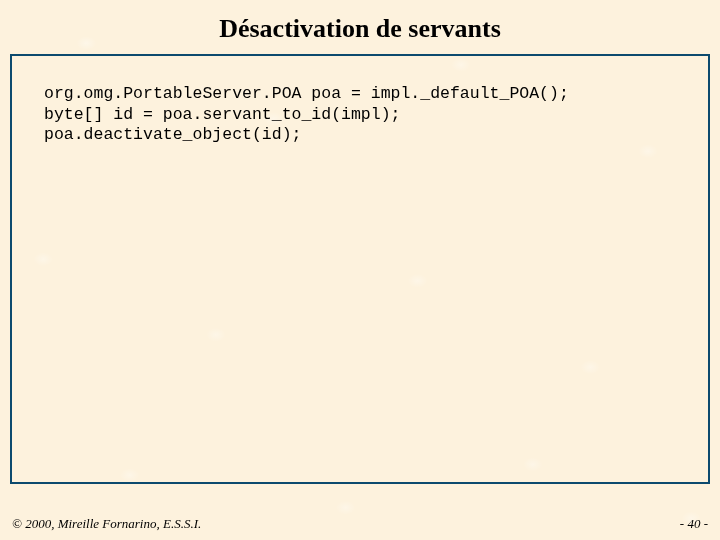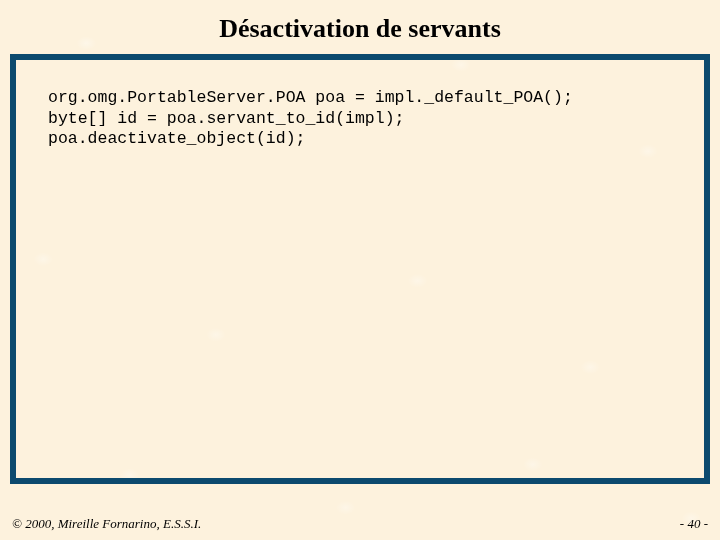--- a/index.html
+++ b/index.html
@@ -32,7 +32,7 @@
   }
   .code-box {
     margin: 0 10px;
-    border: 6px solid #0c4a6e;
+    border: 2px solid #0c4a6e;
     height: 430px;
     padding: 28px 20px 10px 32px;
   }

